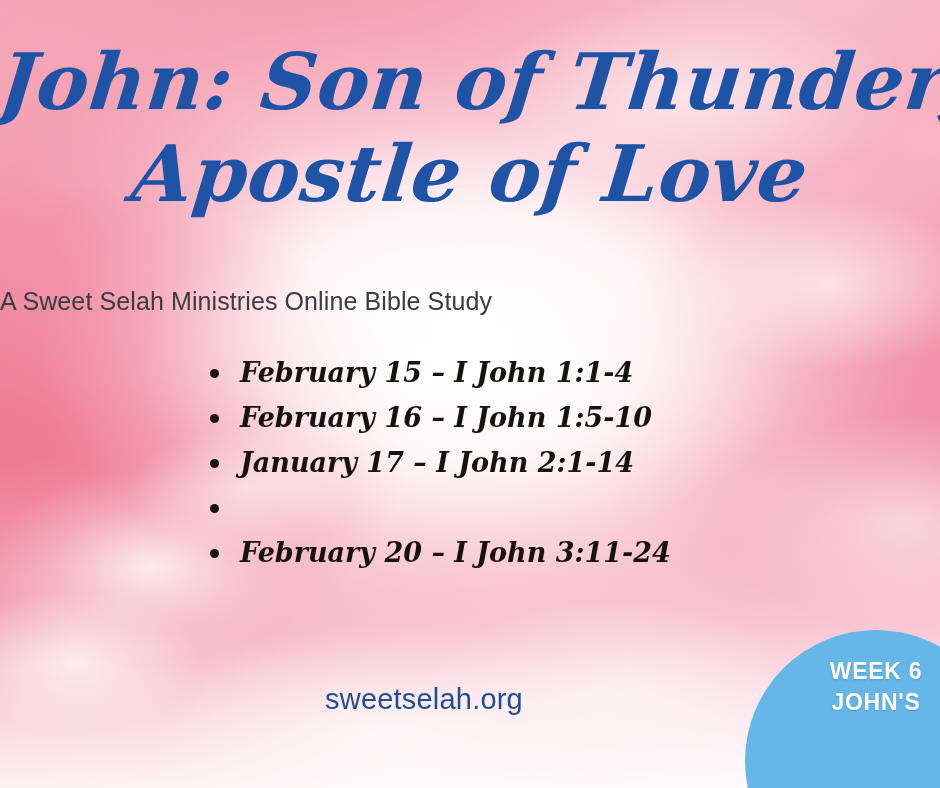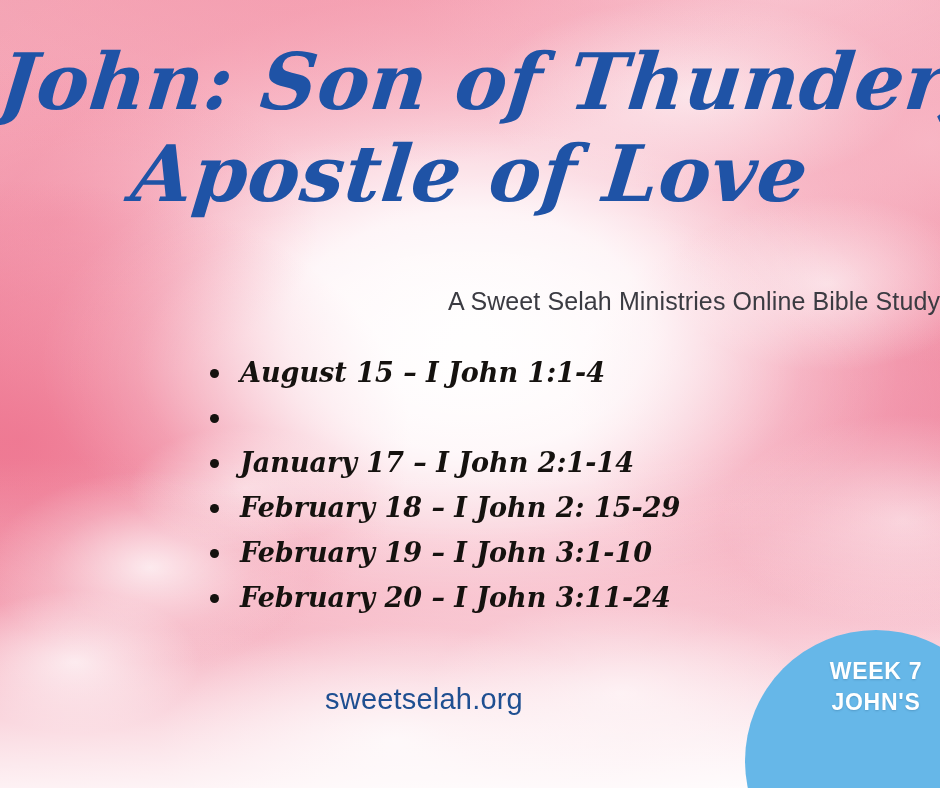--- a/index.html
+++ b/index.html
@@ -133,7 +133,7 @@
     left: 0;
     top: 287px;
     width: 940px;
-    text-align: right;
+    text-align: left;
     font-family: "Liberation Sans", sans-serif;
     font-size: 25px;
     font-weight: 400;

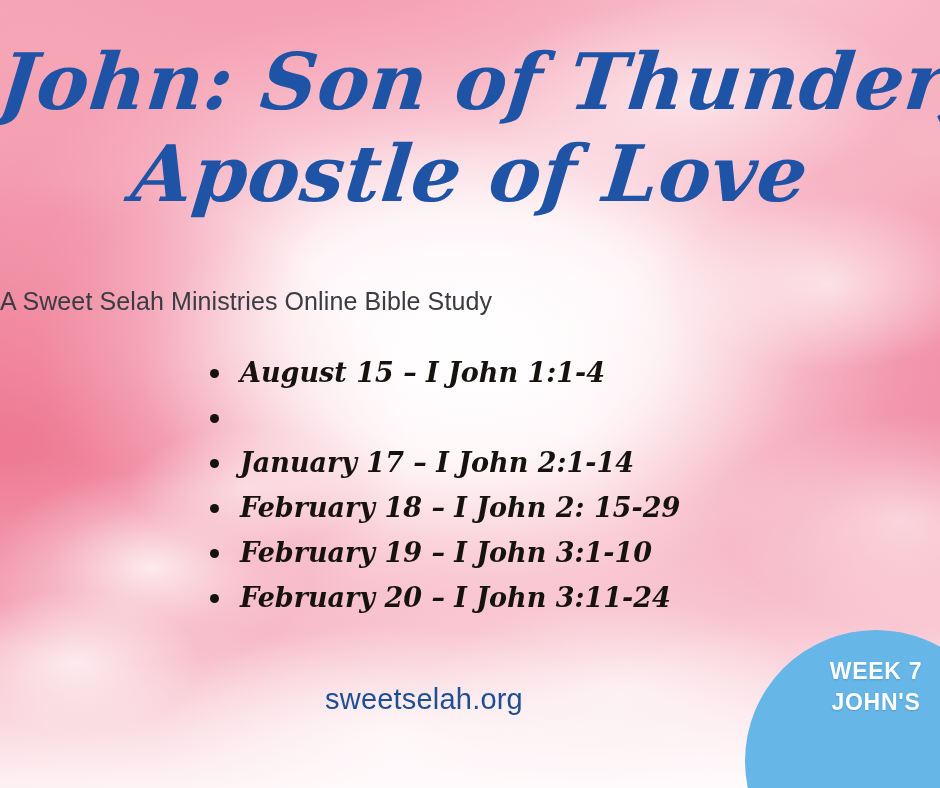--- a/index.html
+++ b/index.html
@@ -244,7 +244,7 @@
     <ul class="schedule">
       <li>
         <span class="bullet"></span>
-        <span>August 15 – I John 1:1-4</span>
+        <span>February 15 – I John 1:1-4</span>
       </li>
       <li>
         <span class="bullet"></span>

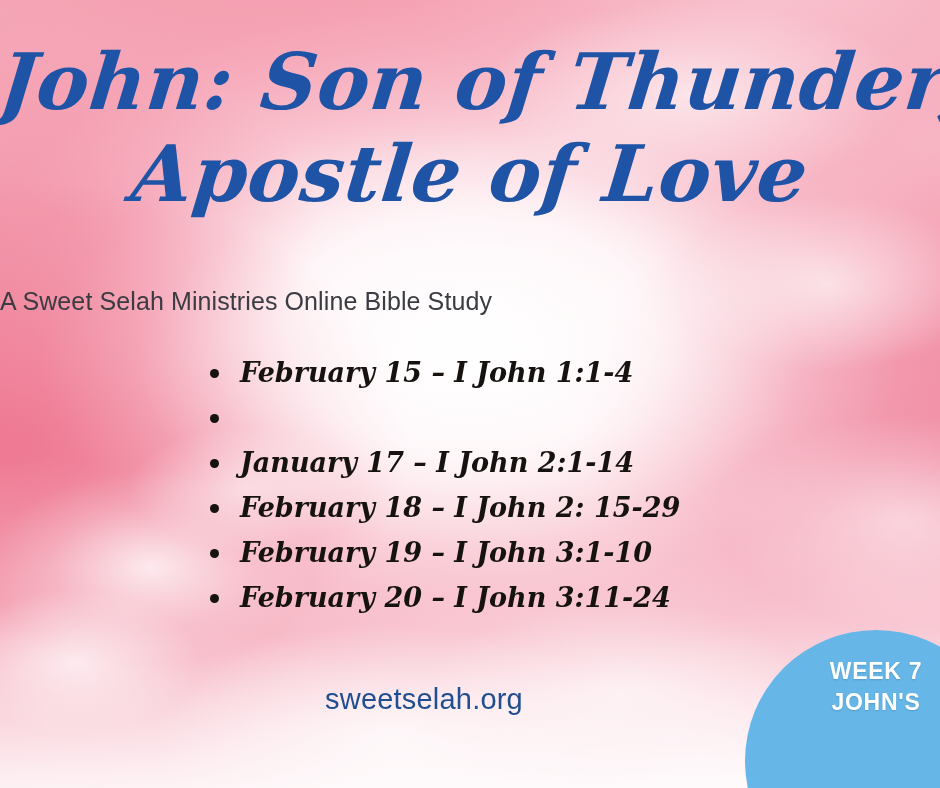--- a/index.html
+++ b/index.html
@@ -248,6 +248,7 @@
       </li>
       <li>
         <span class="bullet"></span>
+        <span>February 16 – I John 1:5-10</span>
       </li>
       <li>
         <span class="bullet"></span>

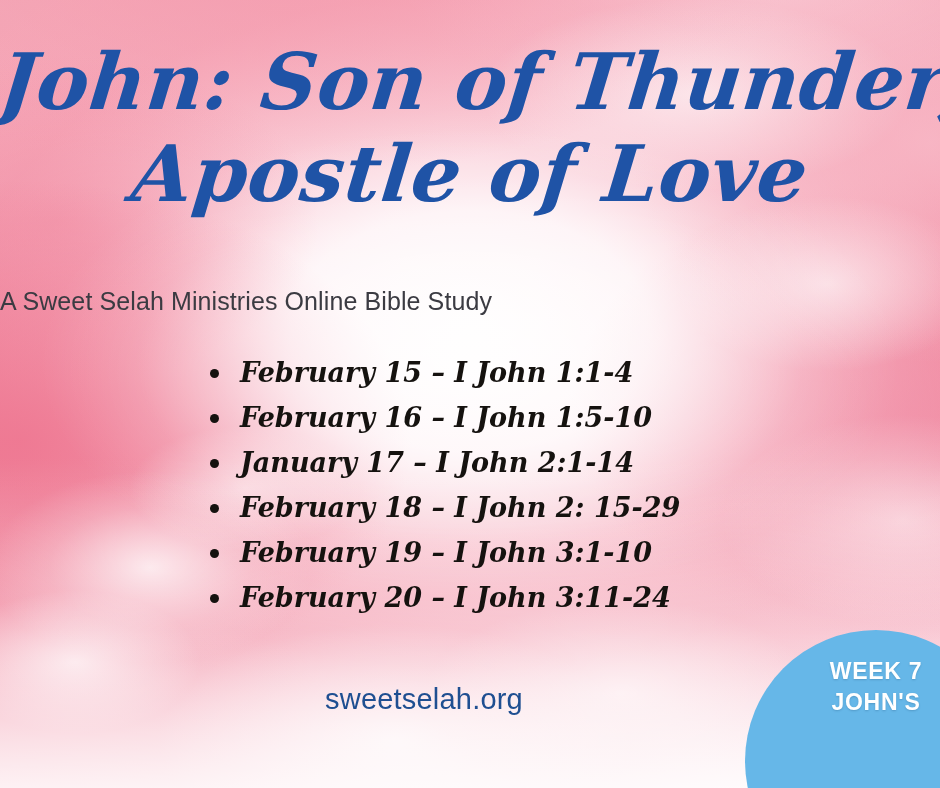--- a/index.html
+++ b/index.html
@@ -256,7 +256,6 @@
       </li>
       <li>
         <span class="bullet"></span>
-        <span>February 18 – I John 2: 15-29</span>
       </li>
       <li>
         <span class="bullet"></span>

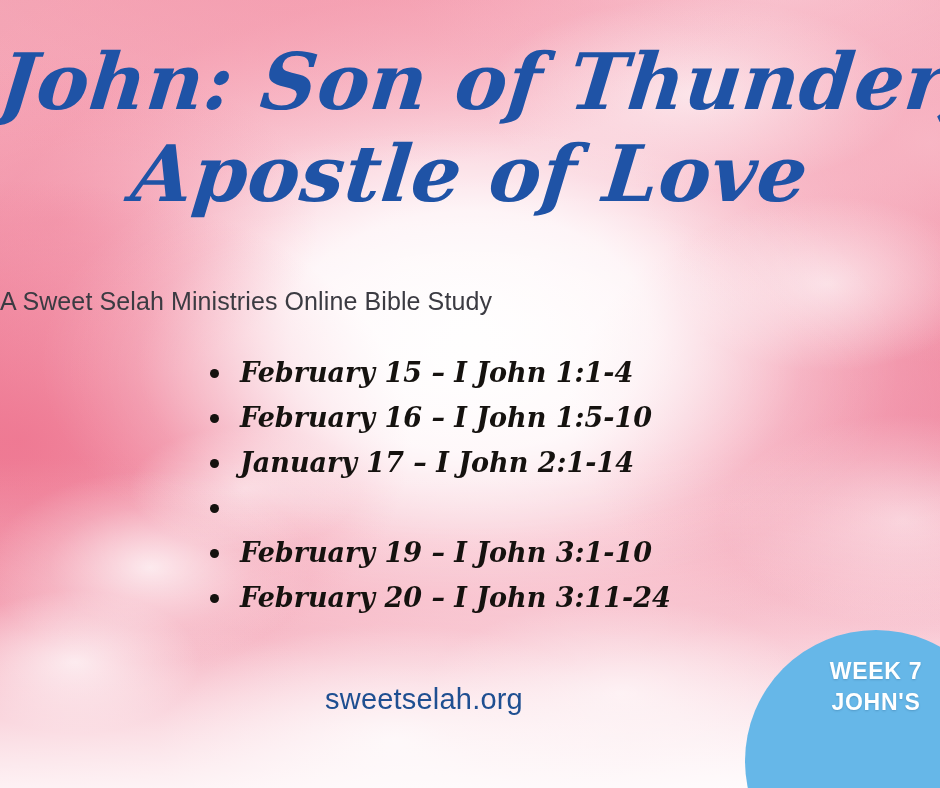--- a/index.html
+++ b/index.html
@@ -259,10 +259,6 @@
       </li>
       <li>
         <span class="bullet"></span>
-        <span>February 19 – I John 3:1-10</span>
-      </li>
-      <li>
-        <span class="bullet"></span>
         <span>February 20 – I John 3:11-24</span>
       </li>
     </ul>

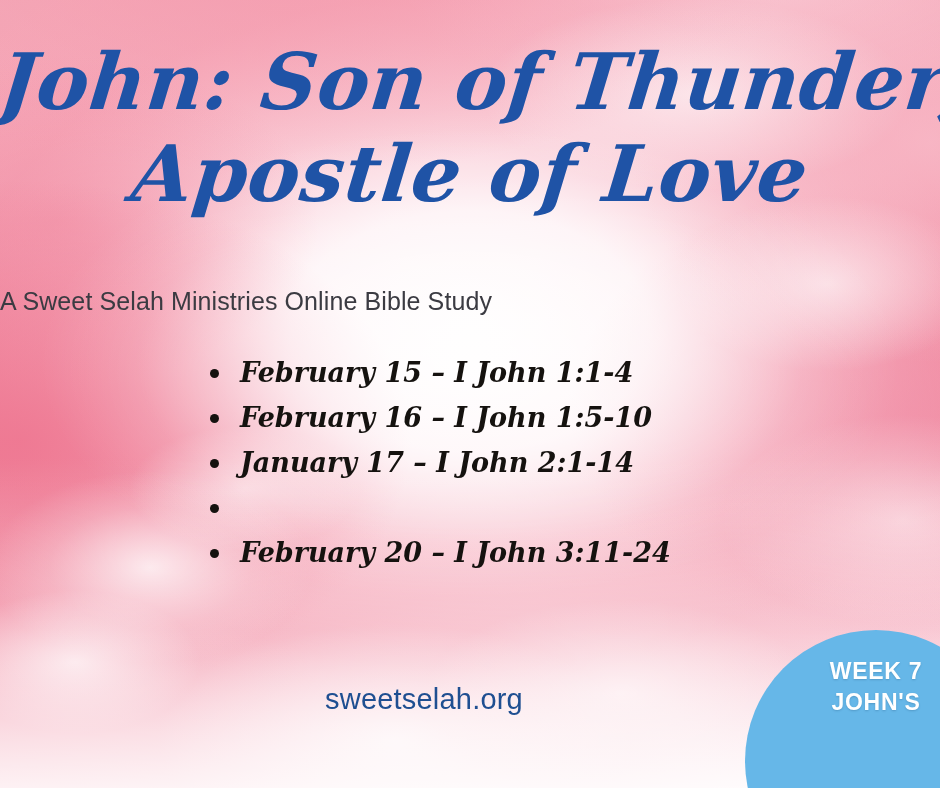--- a/index.html
+++ b/index.html
@@ -266,7 +266,7 @@
     <div class="site-url">sweetselah.org</div>
 
     <div class="week-badge">
-      <span class="badge-line">WEEK 7</span>
+      <span class="badge-line">WEEK 6</span>
       <span class="badge-line">JOHN'S</span>
     </div>
 

